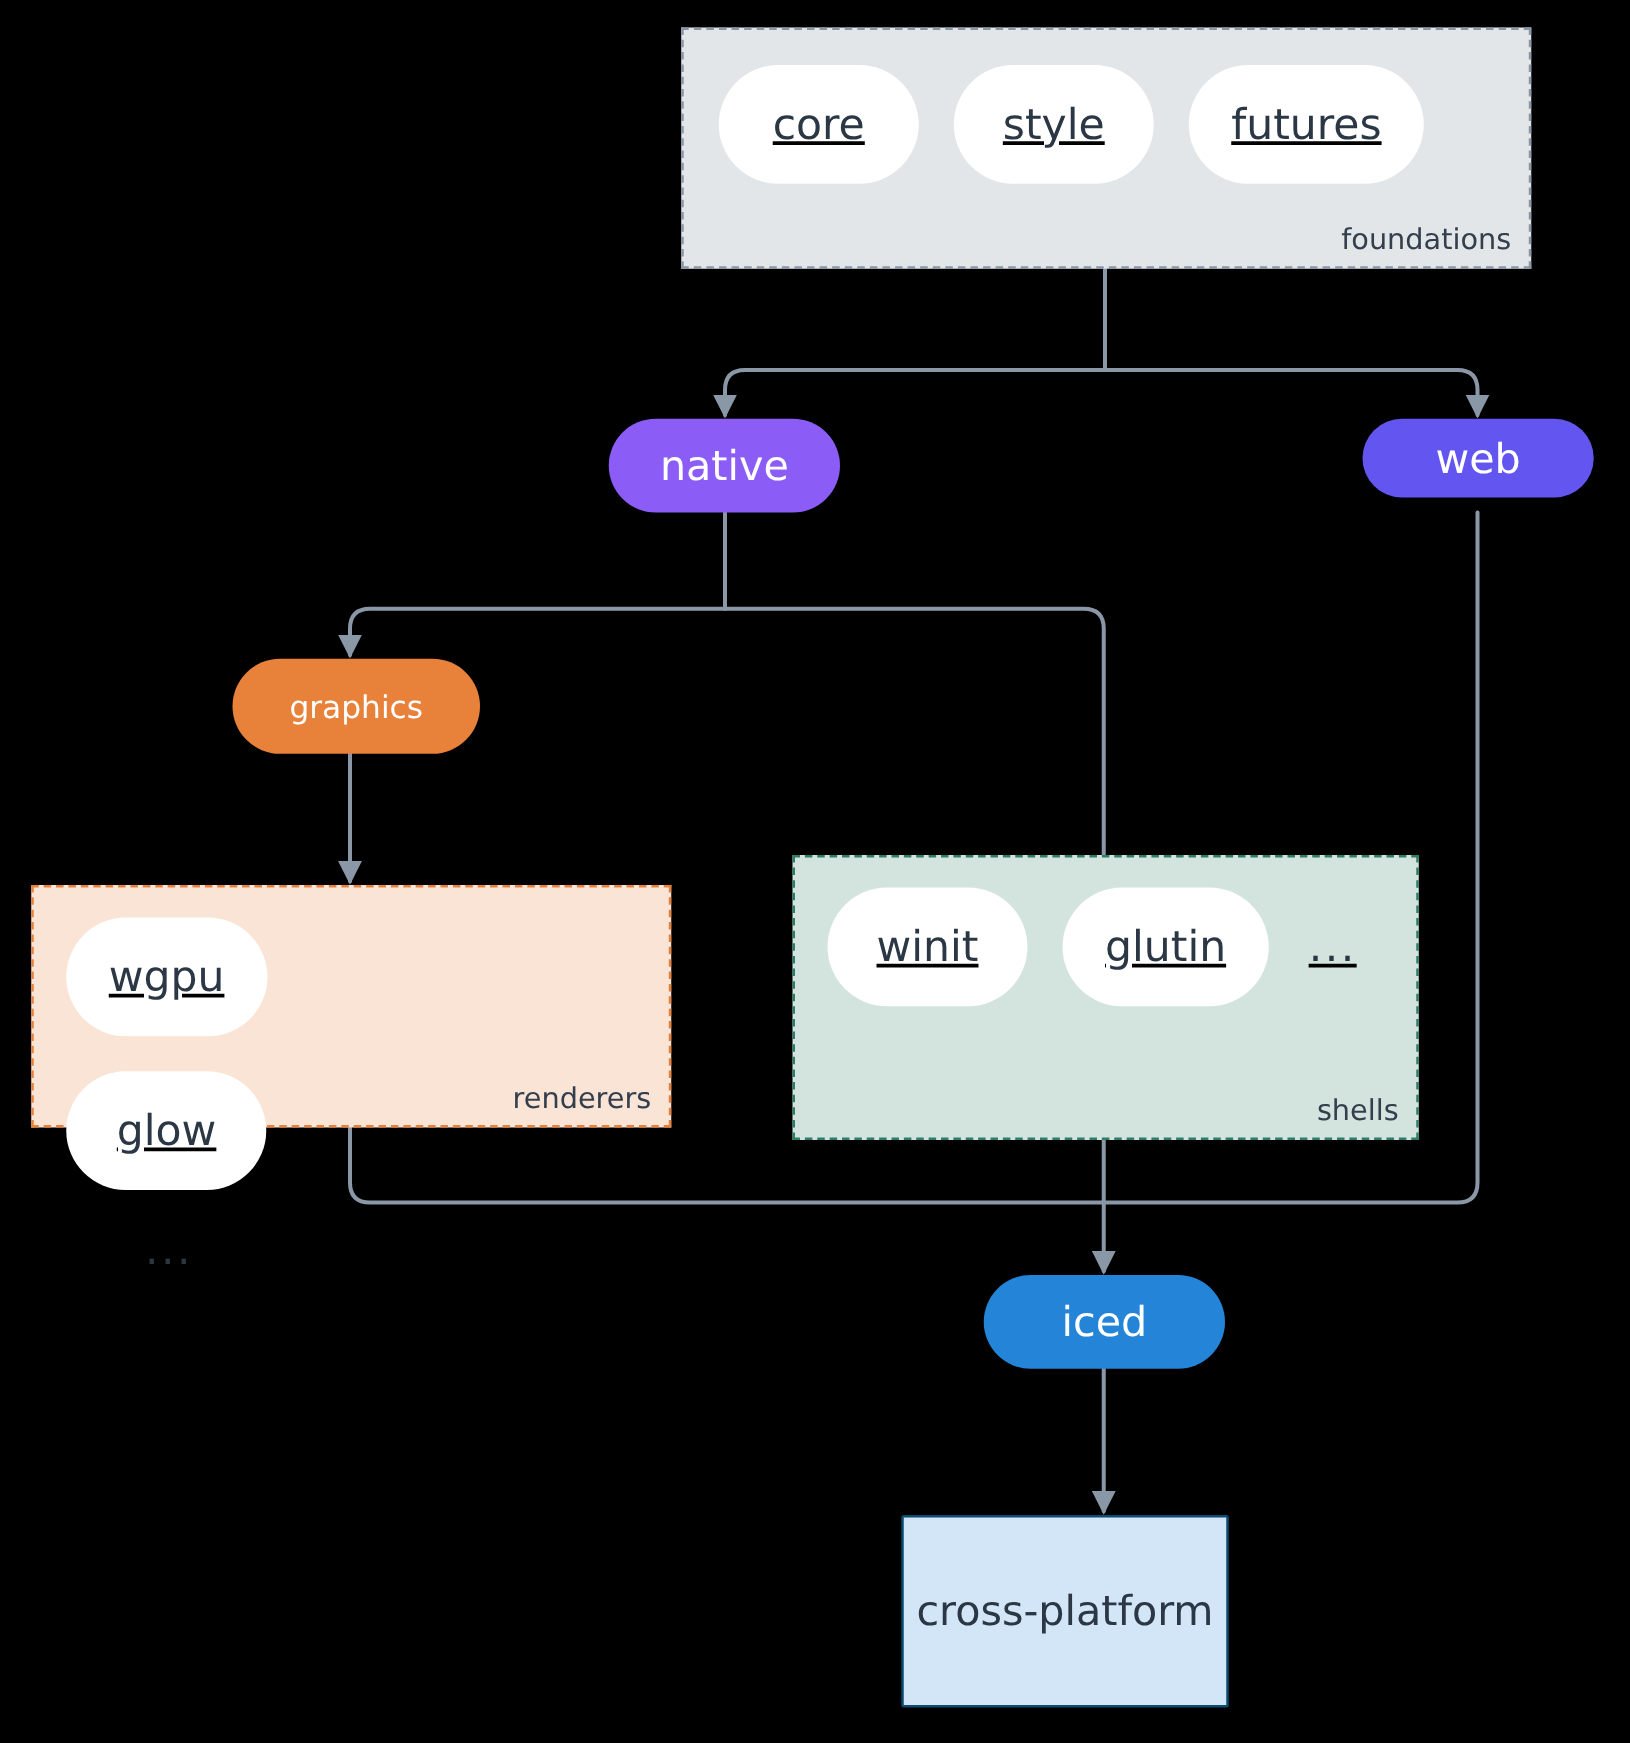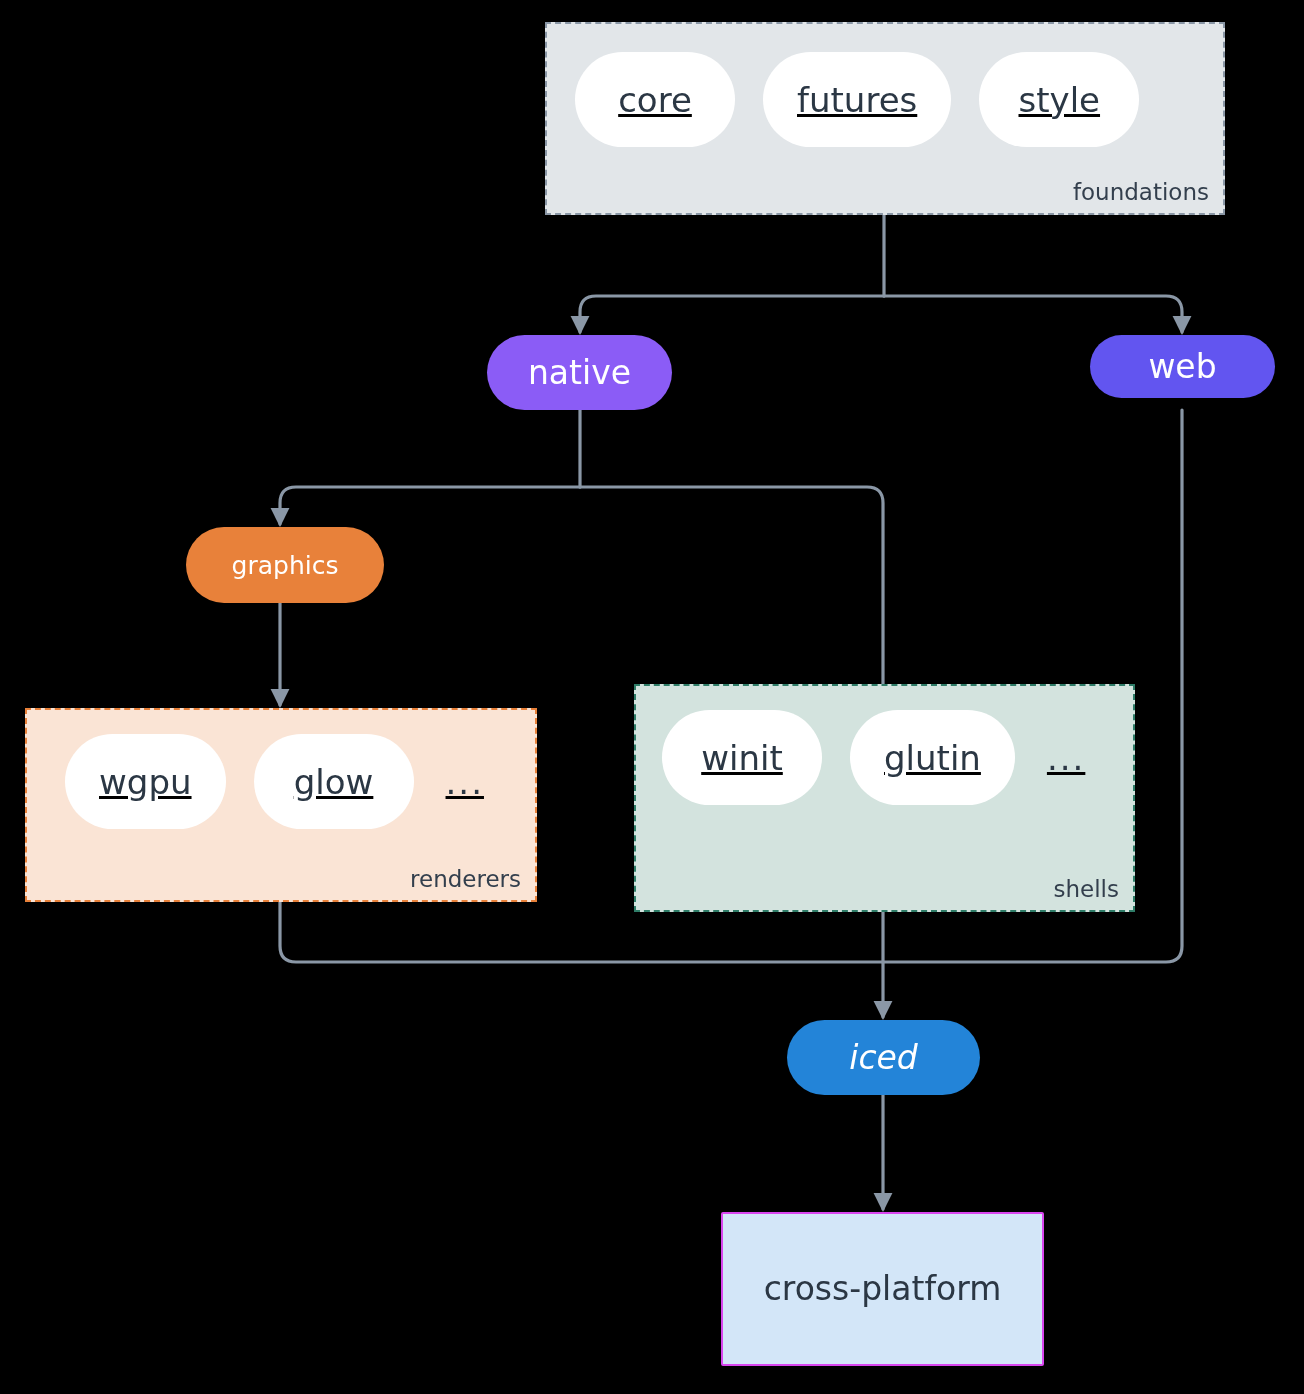--- a/index.html
+++ b/index.html
@@ -209,8 +209,8 @@
   <div class="cluster" id="cluster-foundations">
     <div class="cluster-items">
       <div class="pill-white">core</div>
+      <div class="pill-white">style</div>
       <div class="pill-white">futures</div>
-      <div class="pill-white">style</div>
     </div>
     <div class="cluster-label">foundations</div>
   </div>

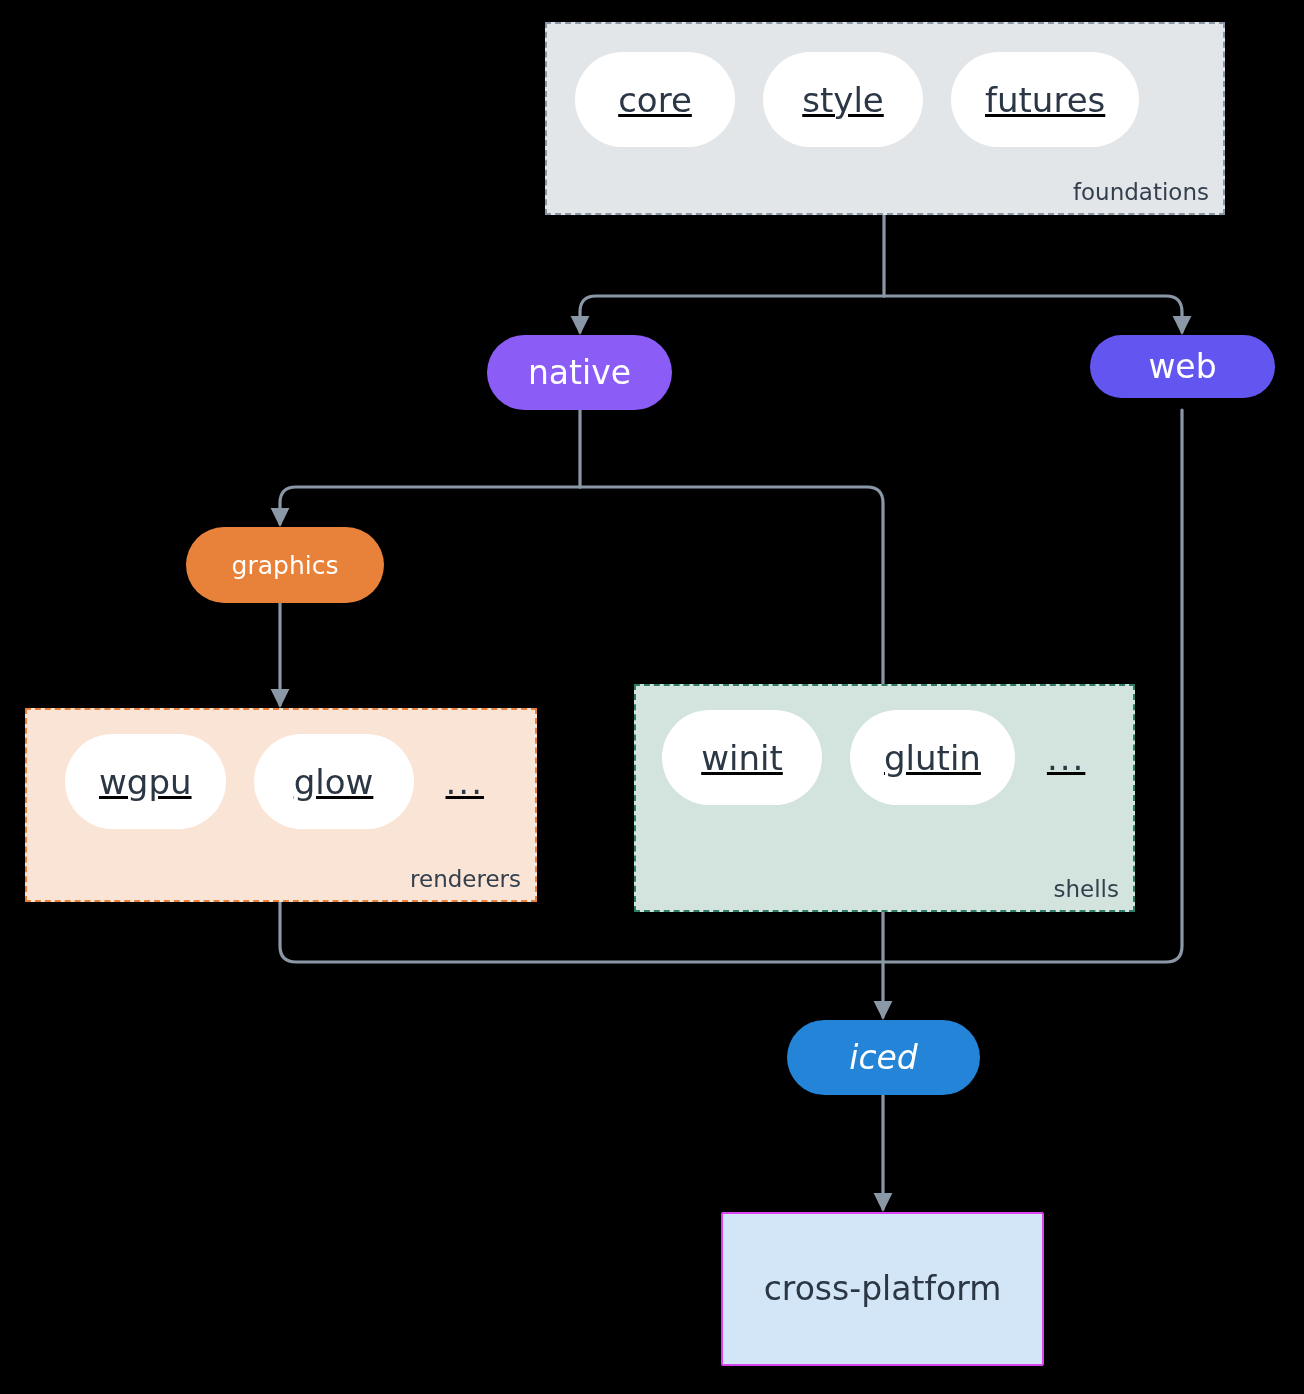--- a/index.html
+++ b/index.html
@@ -69,8 +69,9 @@
     border: 2px dashed #e8813a;
   }
   #cluster-renderers .cluster-items {
-    left: 38px;
+    left: 26px;
     top: 24px;
+    flex-direction: column;
   }
 
   #cluster-shells {

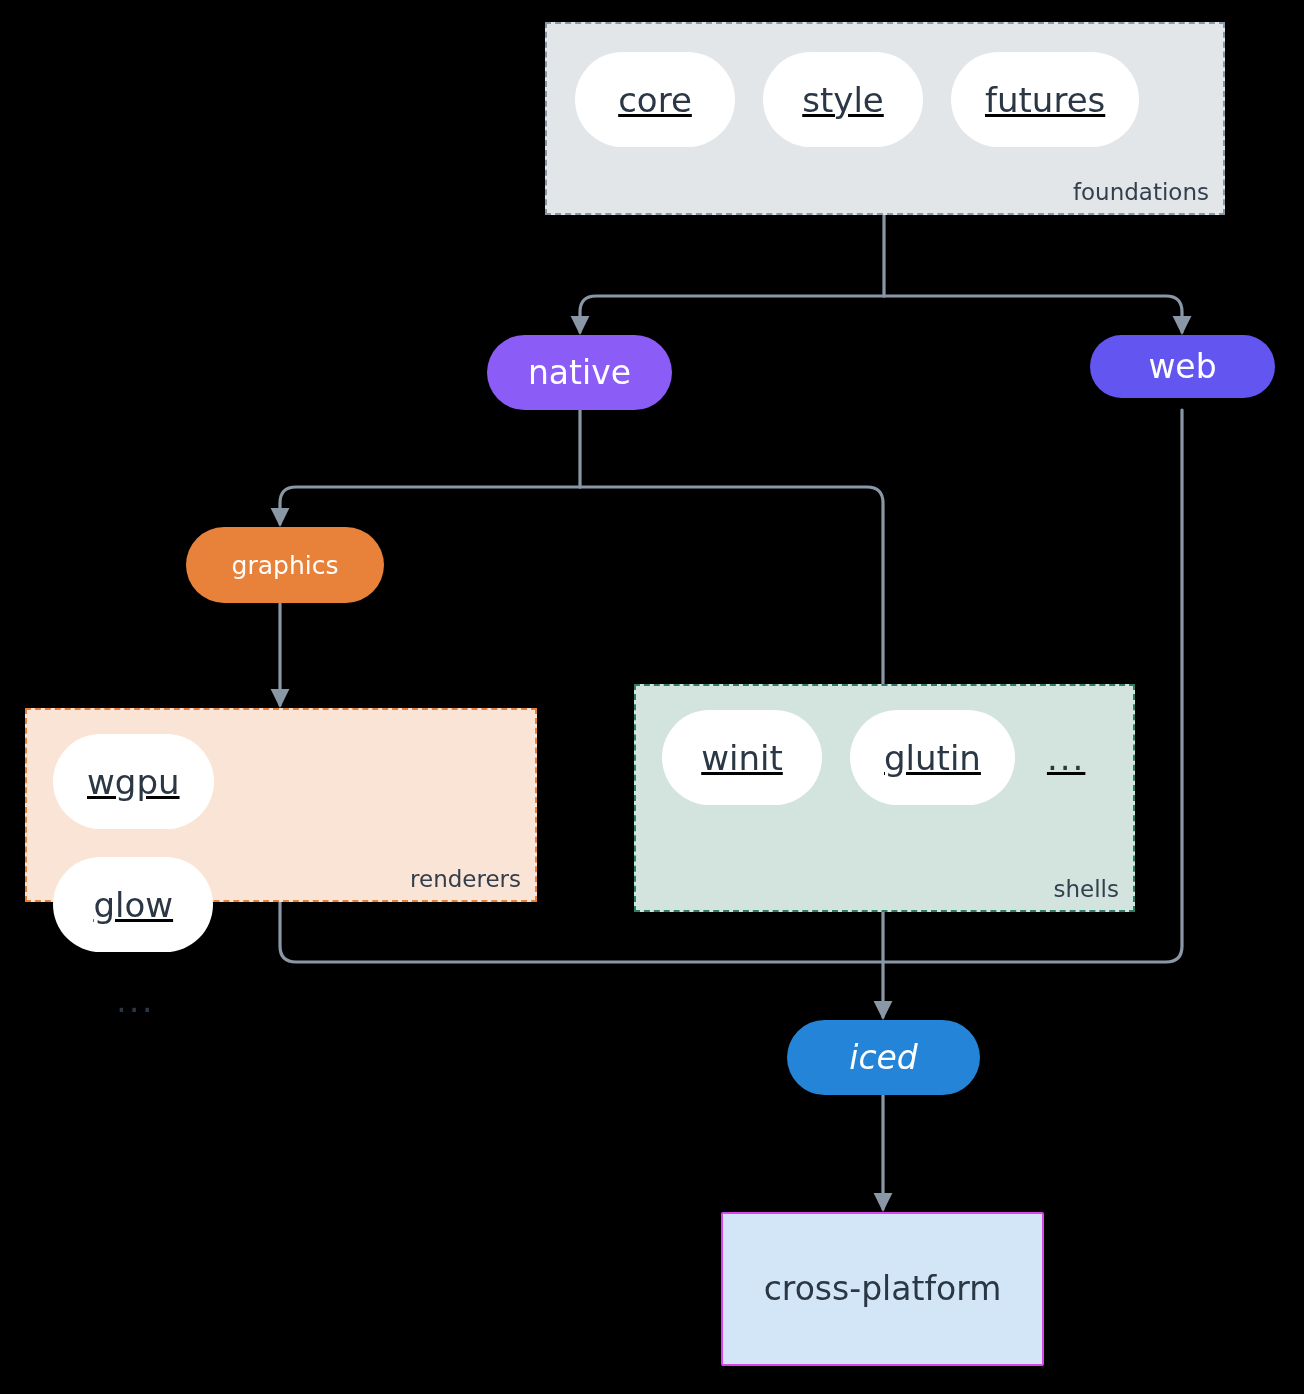--- a/index.html
+++ b/index.html
@@ -153,7 +153,6 @@
     width: 193px;
     height: 75px;
     background: #2384d8;
-    font-style: italic;
   }
   #node-application {
     left: 721px;

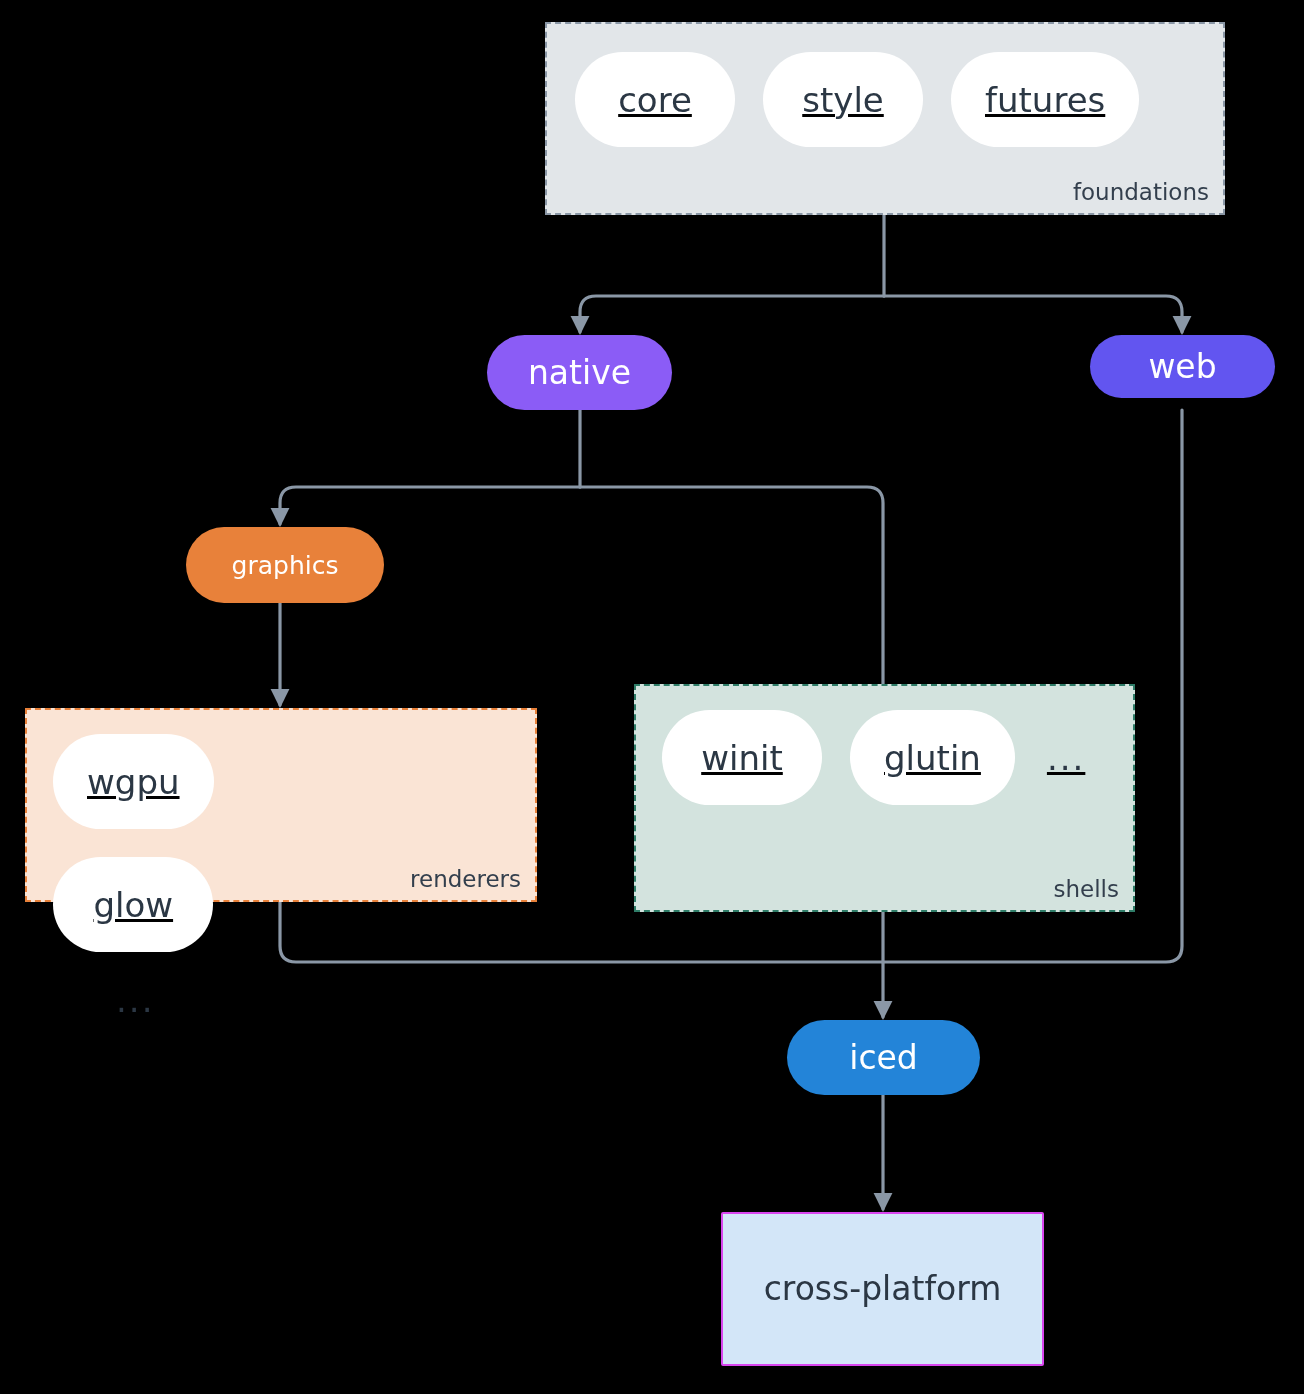--- a/index.html
+++ b/index.html
@@ -157,10 +157,10 @@
   #node-application {
     left: 721px;
     top: 1212px;
-    width: 323px;
+    width: 262px;
     height: 154px;
     background: #d3e6f8;
-    border: 2px solid #d946ef;
+    border: 2px solid #0c4a6e;
     border-radius: 2px;
     font-size: 33px;
     color: #2b3744;

